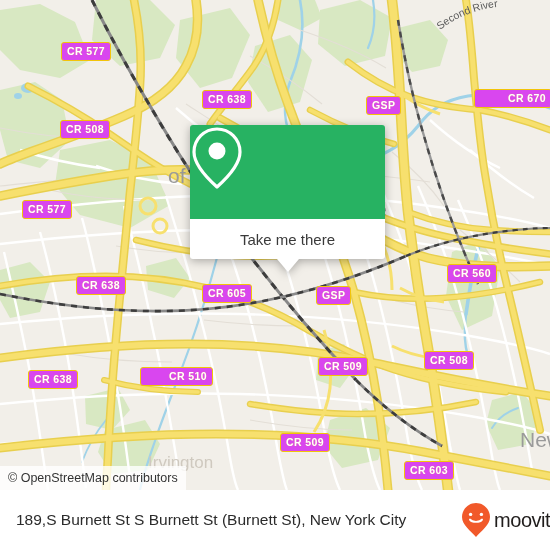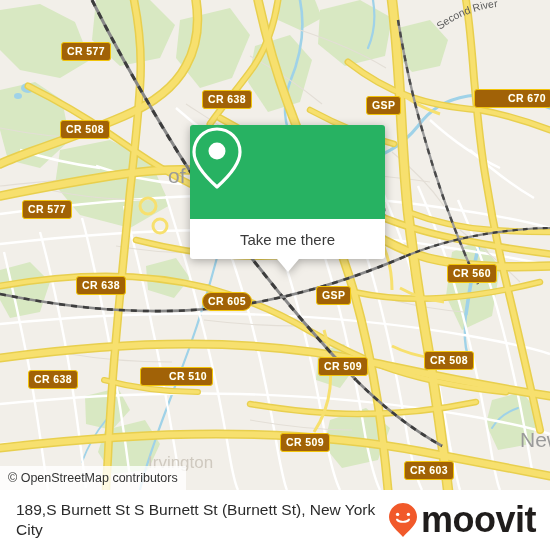--- a/index.html
+++ b/index.html
@@ -20,7 +20,7 @@
   
   .shield{
     position:absolute;
-    background:#a16207;
+    background:#d946ef;
     border:1.6px solid #f2c40a;
     border-radius:3px;
     color:#ffffff;

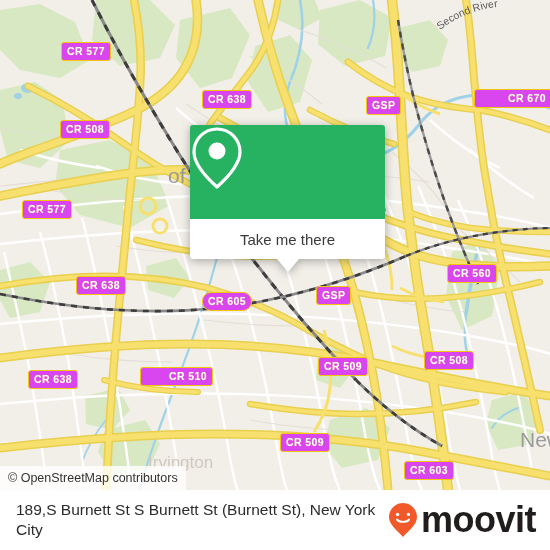--- a/index.html
+++ b/index.html
@@ -285,7 +285,7 @@
       <div class="shield" style="left:60px;top:120px;">CR 508</div>
       <div class="shield" style="left:22px;top:200px;">CR 577</div>
       <div class="shield" style="left:76px;top:276px;">CR 638</div>
-      <div class="shield" style="left:202px;top:292px;border-radius:9px;">CR 605</div>
+      <div class="shield" style="left:202px;top:284px;">CR 605</div>
       <div class="shield" style="left:316px;top:286px;">GSP</div>
       <div class="shield" style="left:447px;top:264px;">CR 560</div>
       <div class="shield" style="left:318px;top:357px;">CR 509</div>

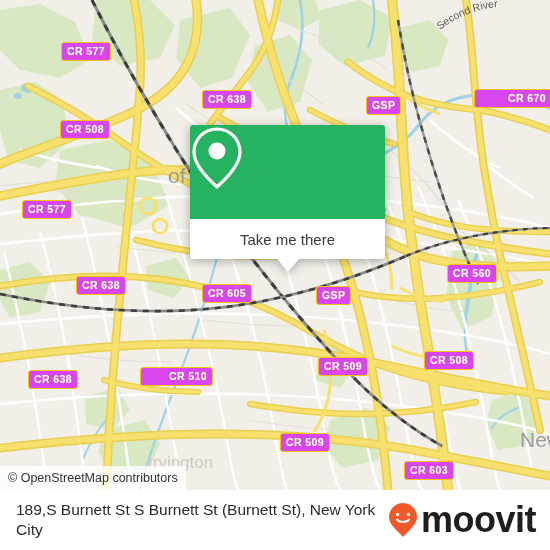--- a/index.html
+++ b/index.html
@@ -84,7 +84,7 @@
     background:#ffffff;
     display:flex;align-items:center;
     box-sizing:border-box;
-    padding:0 14px 0 16px;
+    padding:0 0 0 16px;
   }
   .footer-title{
     flex:1;

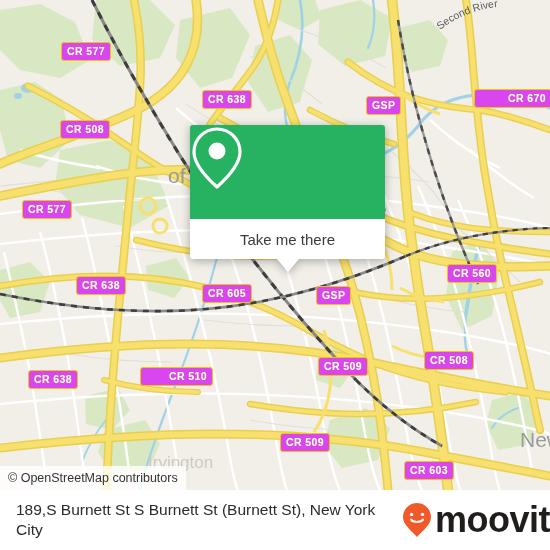--- a/index.html
+++ b/index.html
@@ -95,8 +95,8 @@
   }
   .brand{display:flex;align-items:center;gap:3px;}
   .brand-word{
-    color:#201d1c;font-size:36px;line-height:30px;
-    letter-spacing:-.5px;font-weight:bold;
+    color:#201d1c;font-size:20px;line-height:30px;
+    letter-spacing:-.5px;font-weight:normal;
   }
 </style>
 </head>

